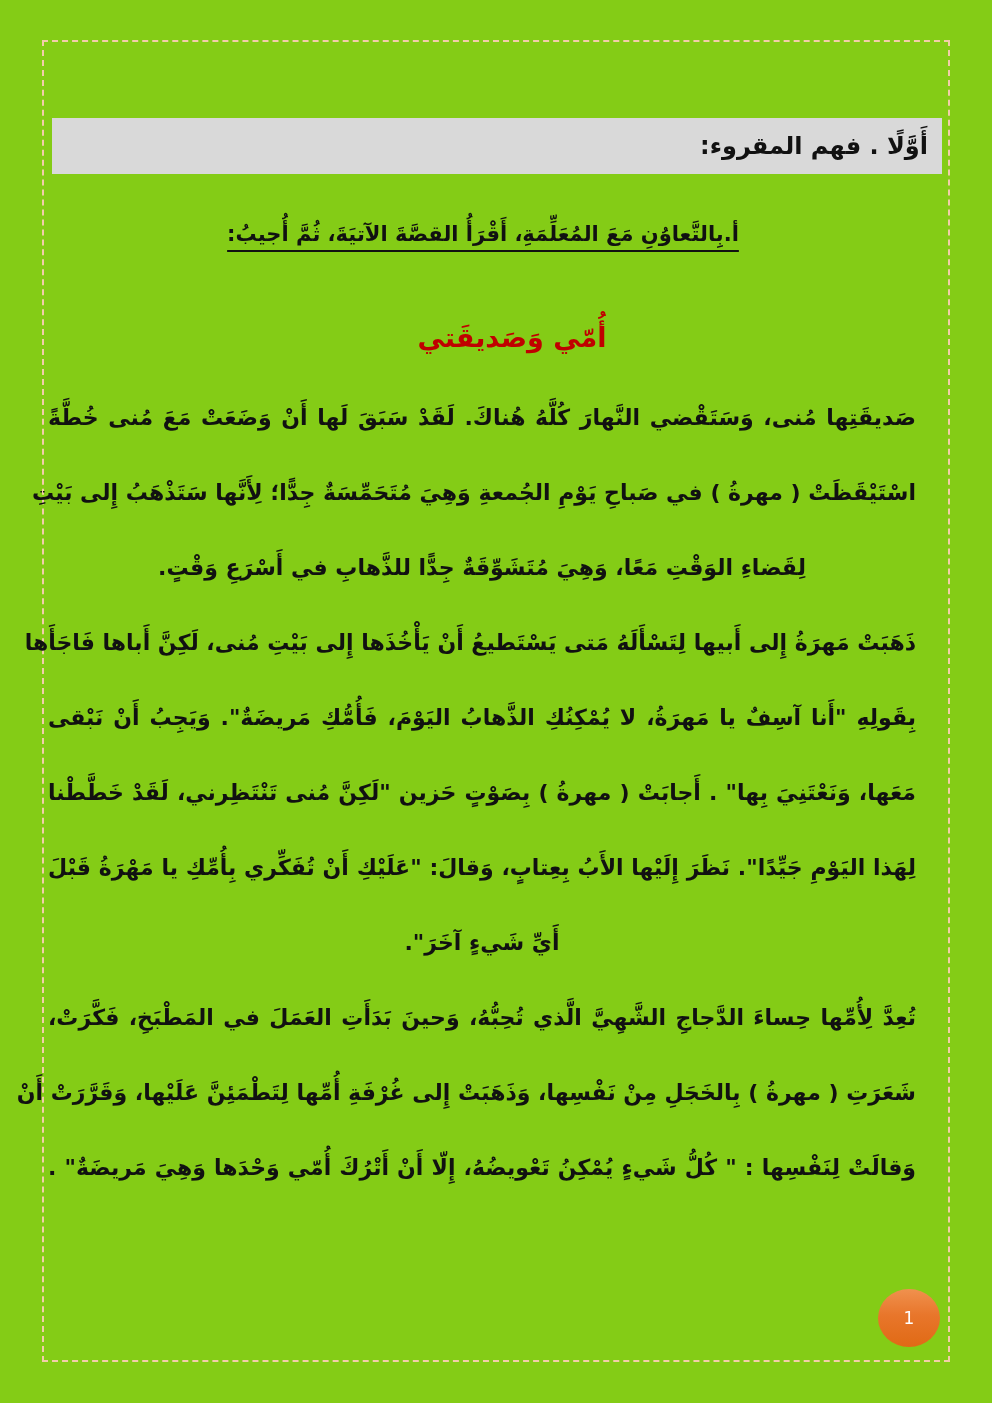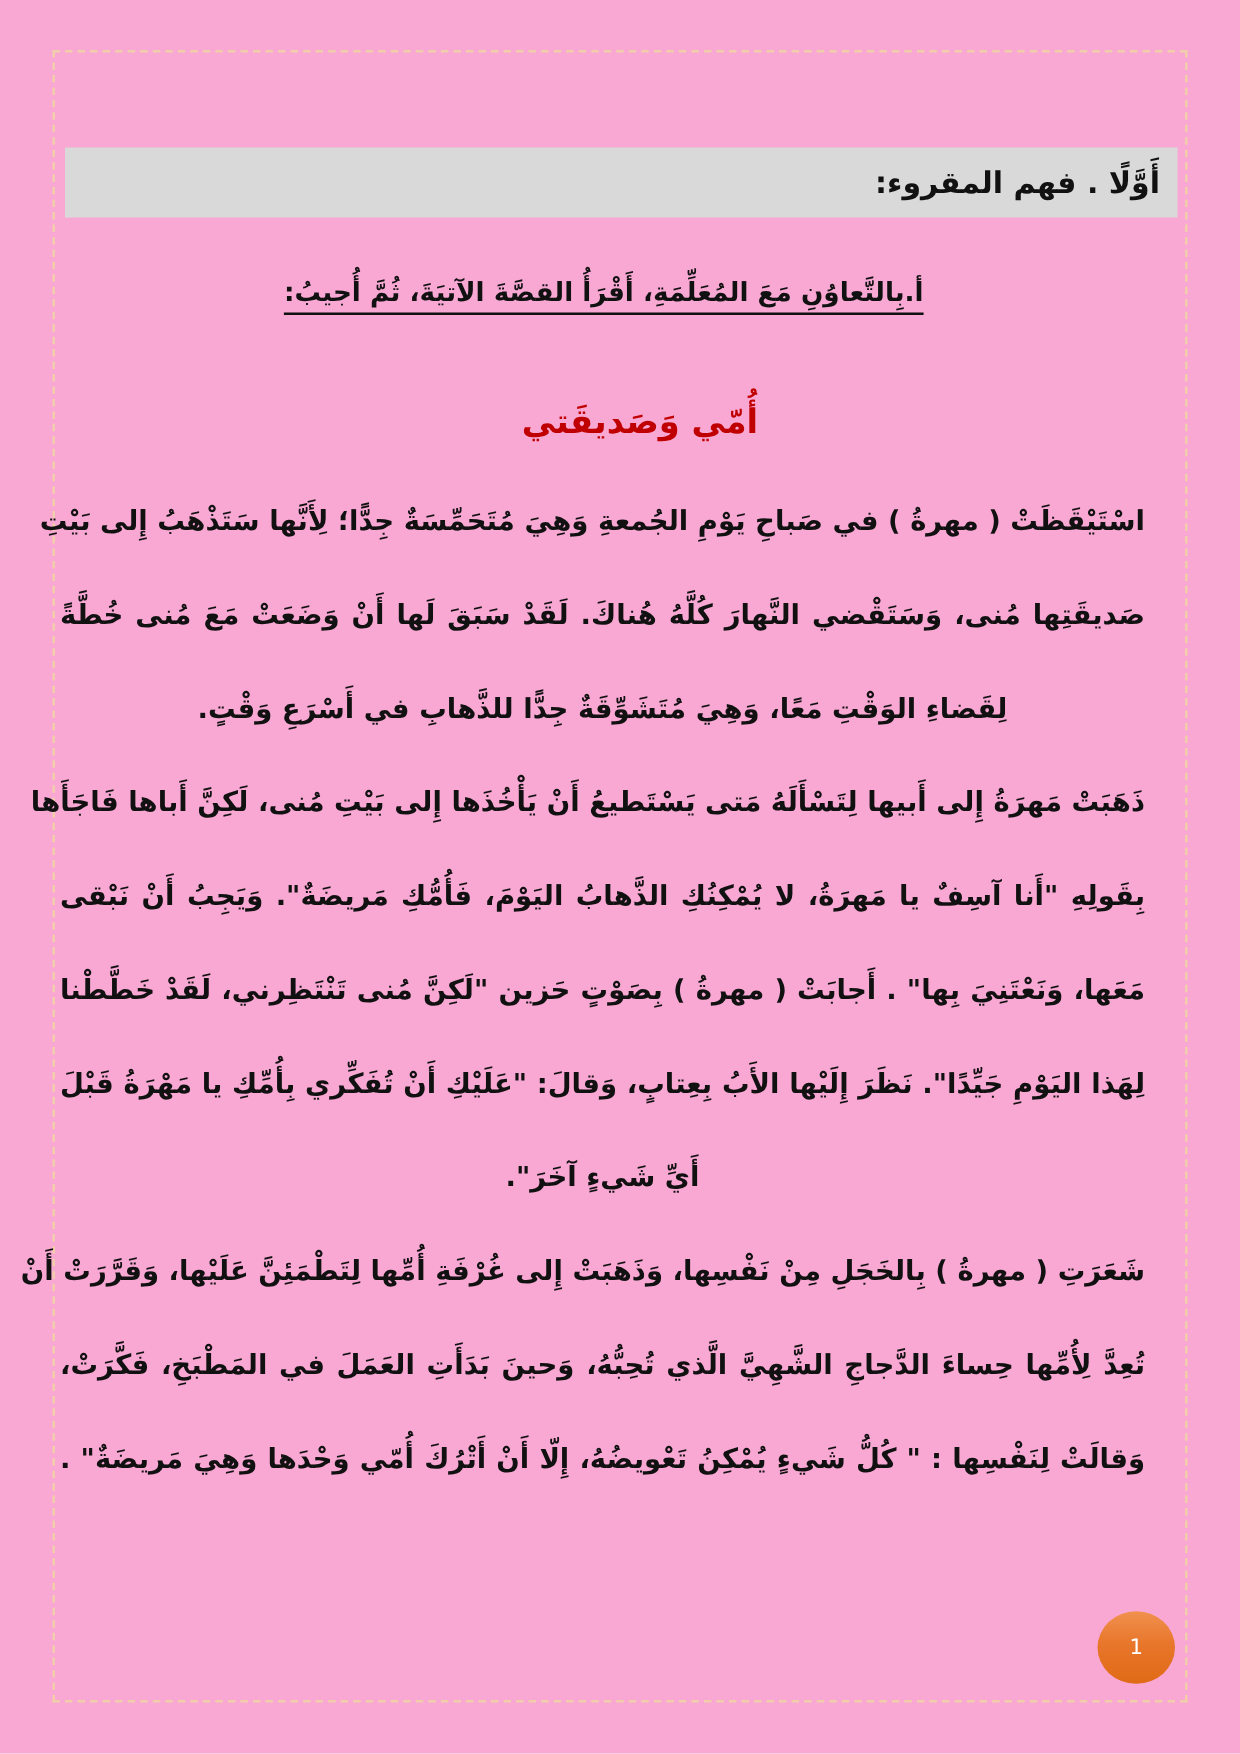--- a/index.html
+++ b/index.html
@@ -12,7 +12,7 @@
   .sheet {
     position: relative;
     width: 992px; height: 1403px;
-    background: #f9a8d4;
+    background: #84cc16;
   }
   .frame {
     position: absolute;

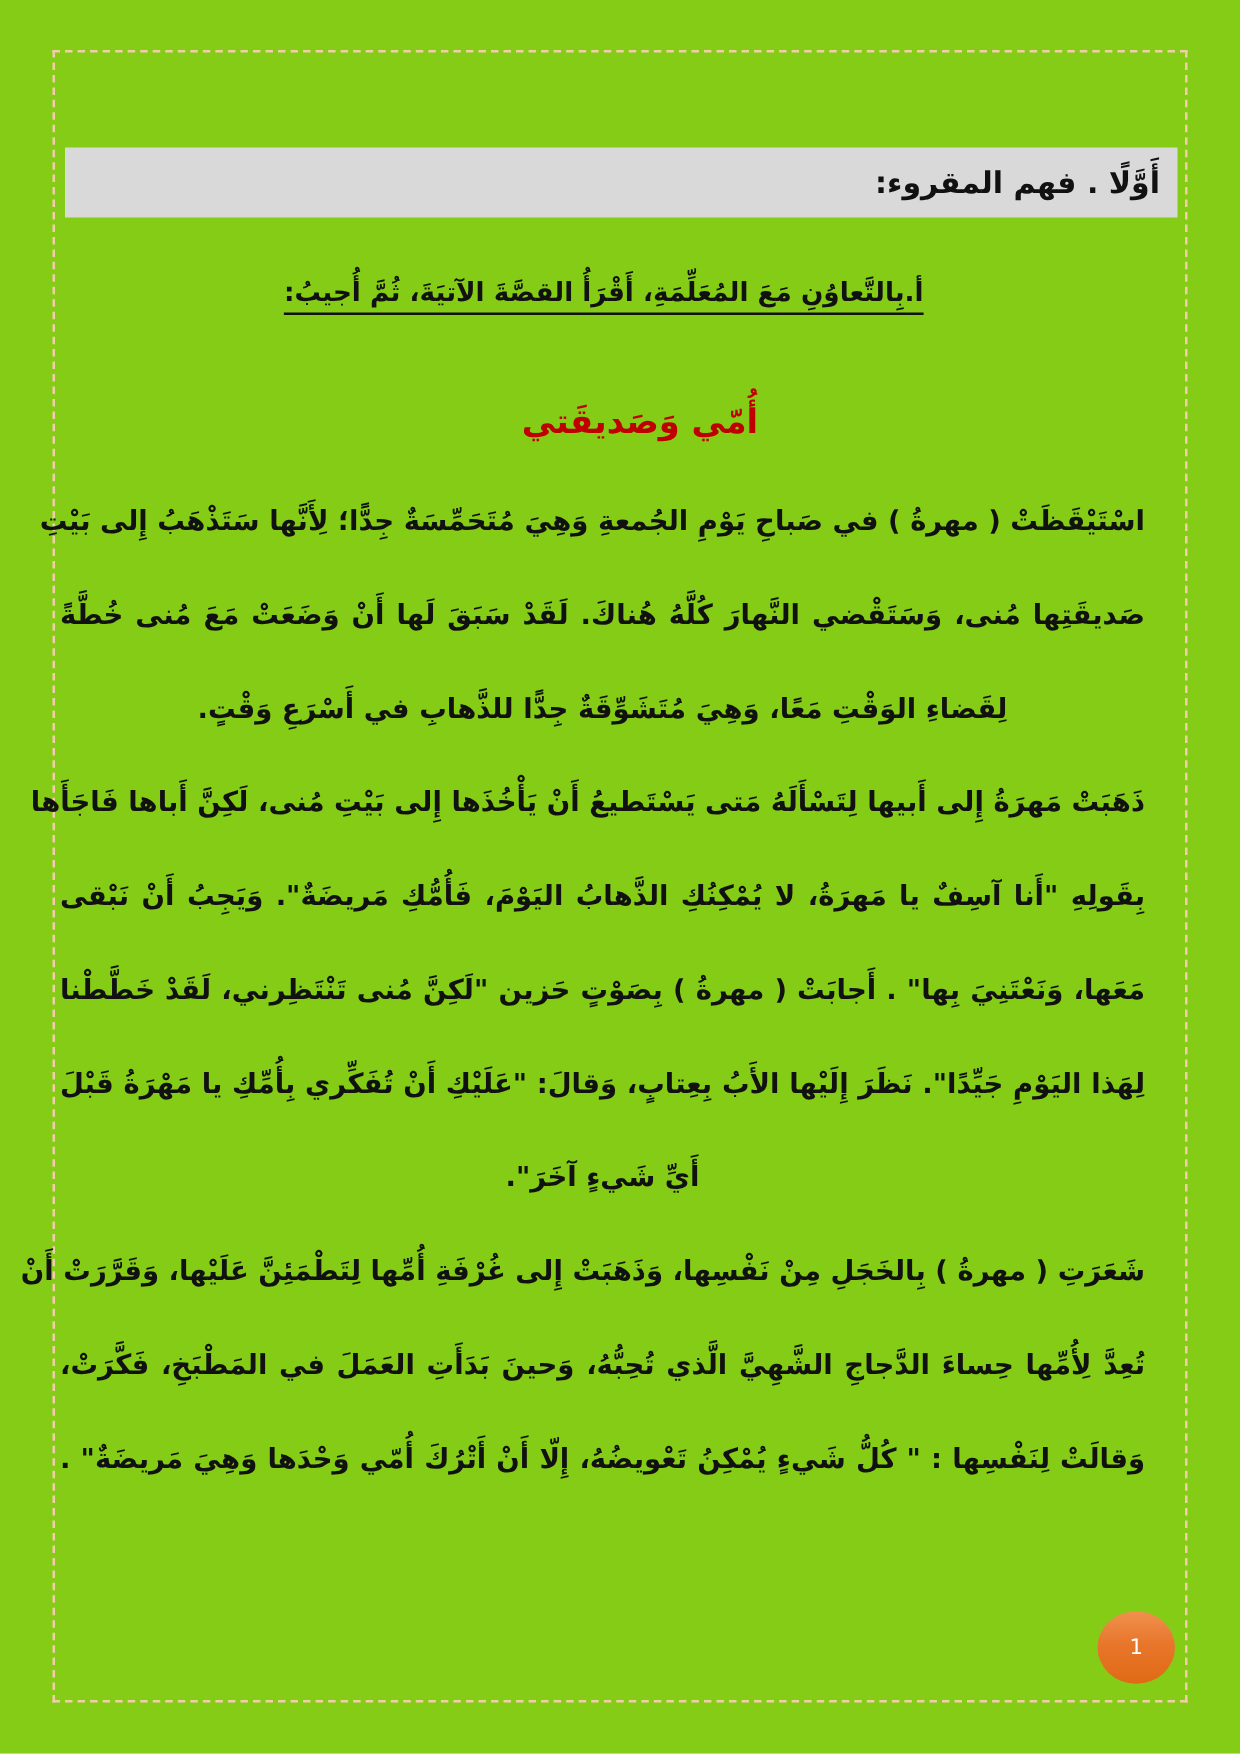--- a/index.html
+++ b/index.html
@@ -111,8 +111,8 @@
   <h1 class="story-title">أُمّي وَصَديقَتي</h1>
 
   <div class="story">
+    <div class="line j">صَديقَتِها مُنى، وَسَتَقْضي النَّهارَ كُلَّهُ هُناكَ. لَقَدْ سَبَقَ لَها أَنْ وَضَعَتْ مَعَ مُنى خُطَّةً</div>
     <div class="line j">اسْتَيْقَظَتْ ( مهرةُ ) في صَباحِ يَوْمِ الجُمعةِ وَهِيَ مُتَحَمِّسَةٌ جِدًّا؛ لِأَنَّها سَتَذْهَبُ إِلى بَيْتِ</div>
-    <div class="line j">صَديقَتِها مُنى، وَسَتَقْضي النَّهارَ كُلَّهُ هُناكَ. لَقَدْ سَبَقَ لَها أَنْ وَضَعَتْ مَعَ مُنى خُطَّةً</div>
     <div class="line">لِقَضاءِ الوَقْتِ مَعًا، وَهِيَ مُتَشَوِّقَةٌ جِدًّا للذَّهابِ في أَسْرَعِ وَقْتٍ.</div>
 
     <div class="line j">ذَهَبَتْ مَهرَةُ إِلى أَبيها لِتَسْأَلَهُ مَتى يَسْتَطيعُ أَنْ يَأْخُذَها إِلى بَيْتِ مُنى، لَكِنَّ أَباها فَاجَأَها</div>

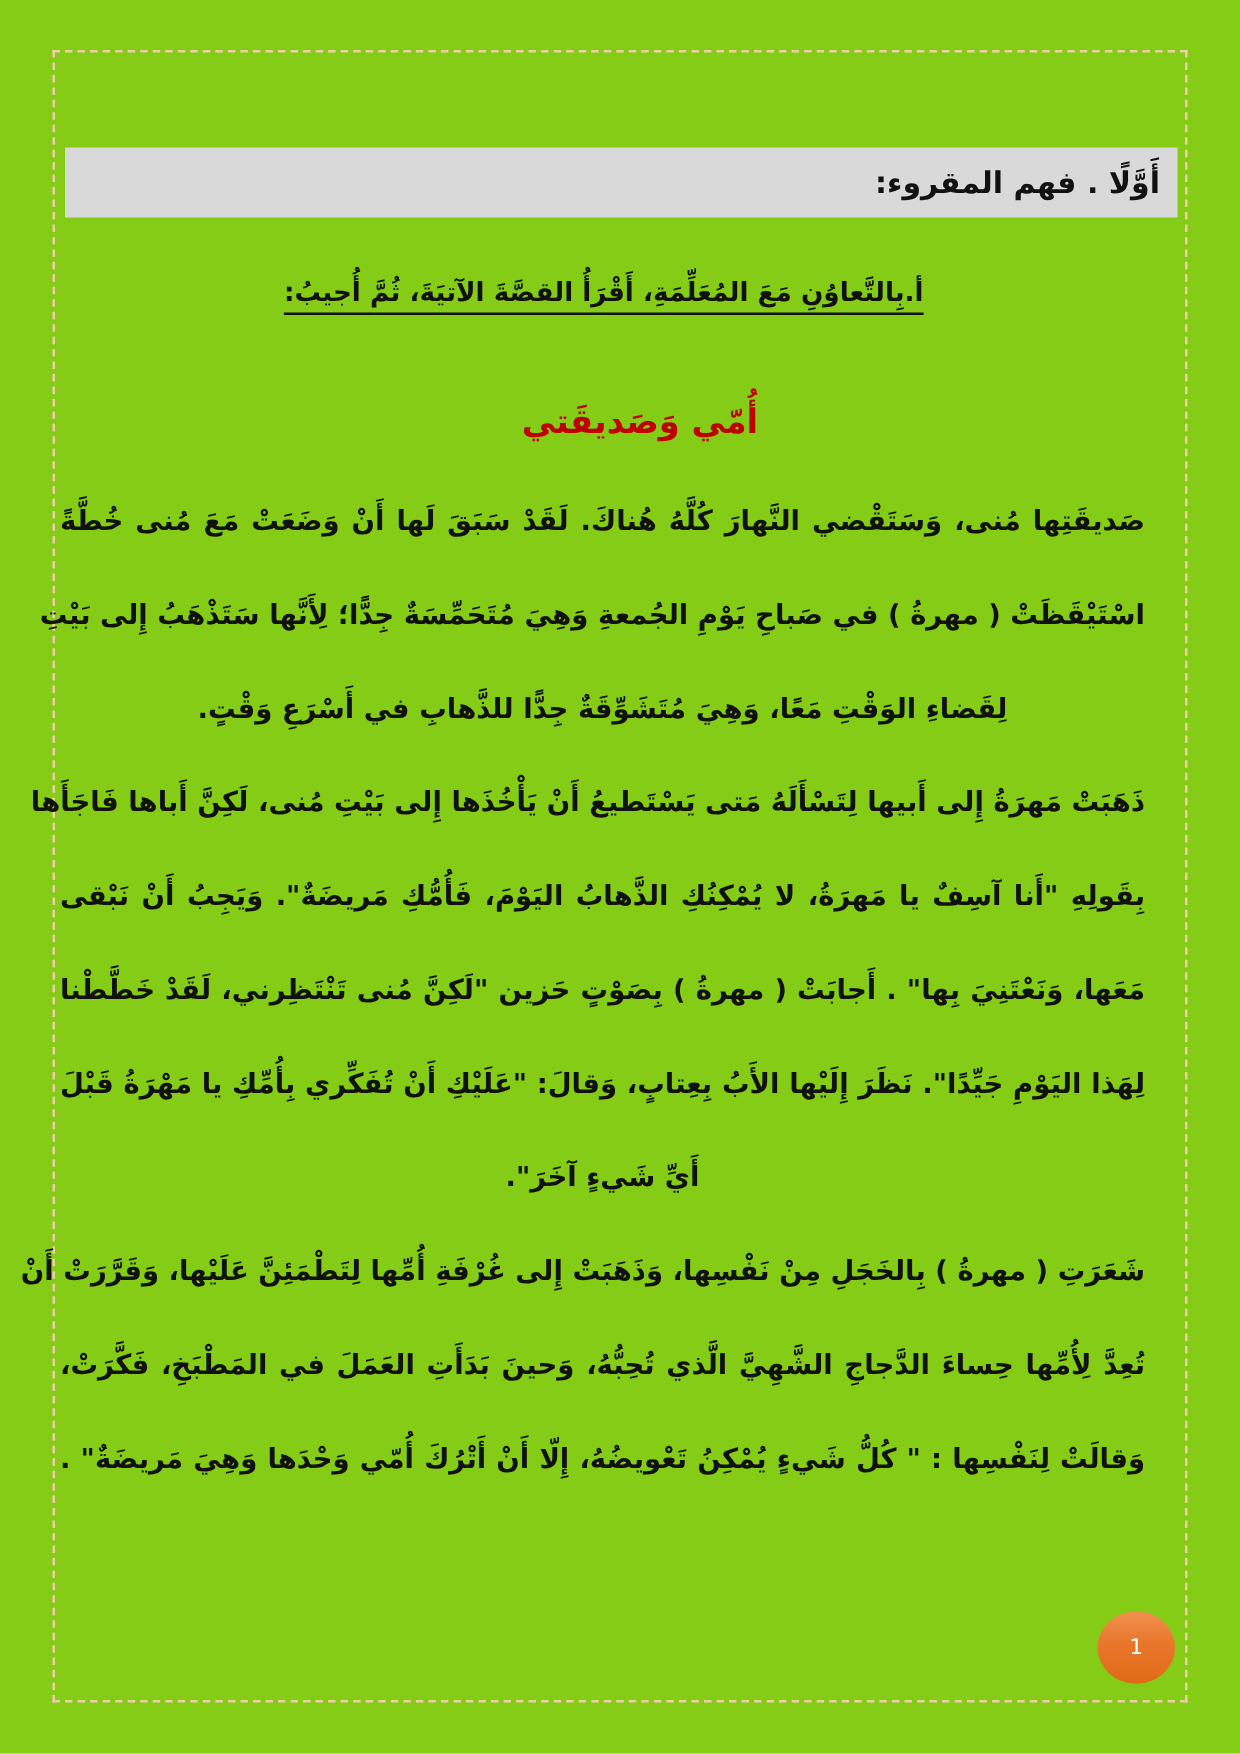--- a/index.html
+++ b/index.html
@@ -121,8 +121,8 @@
     <div class="line j">لِهَذا اليَوْمِ جَيِّدًا". نَظَرَ إِلَيْها الأَبُ بِعِتابٍ، وَقالَ: "عَلَيْكِ أَنْ تُفَكِّري بِأُمِّكِ يا مَهْرَةُ قَبْلَ</div>
     <div class="line">أَيِّ شَيءٍ آخَرَ".</div>
 
+    <div class="line j">تُعِدَّ لِأُمِّها حِساءَ الدَّجاجِ الشَّهِيَّ الَّذي تُحِبُّهُ، وَحينَ بَدَأَتِ العَمَلَ في المَطْبَخِ، فَكَّرَتْ،</div>
     <div class="line j">شَعَرَتِ ( مهرةُ ) بِالخَجَلِ مِنْ نَفْسِها، وَذَهَبَتْ إِلى غُرْفَةِ أُمِّها لِتَطْمَئِنَّ عَلَيْها، وَقَرَّرَتْ أَنْ</div>
-    <div class="line j">تُعِدَّ لِأُمِّها حِساءَ الدَّجاجِ الشَّهِيَّ الَّذي تُحِبُّهُ، وَحينَ بَدَأَتِ العَمَلَ في المَطْبَخِ، فَكَّرَتْ،</div>
     <div class="line j">وَقالَتْ لِنَفْسِها : " كُلُّ شَيءٍ يُمْكِنُ تَعْويضُهُ، إِلّا أَنْ أَتْرُكَ أُمّي وَحْدَها وَهِيَ مَريضَةٌ" .</div>
   </div>
 

